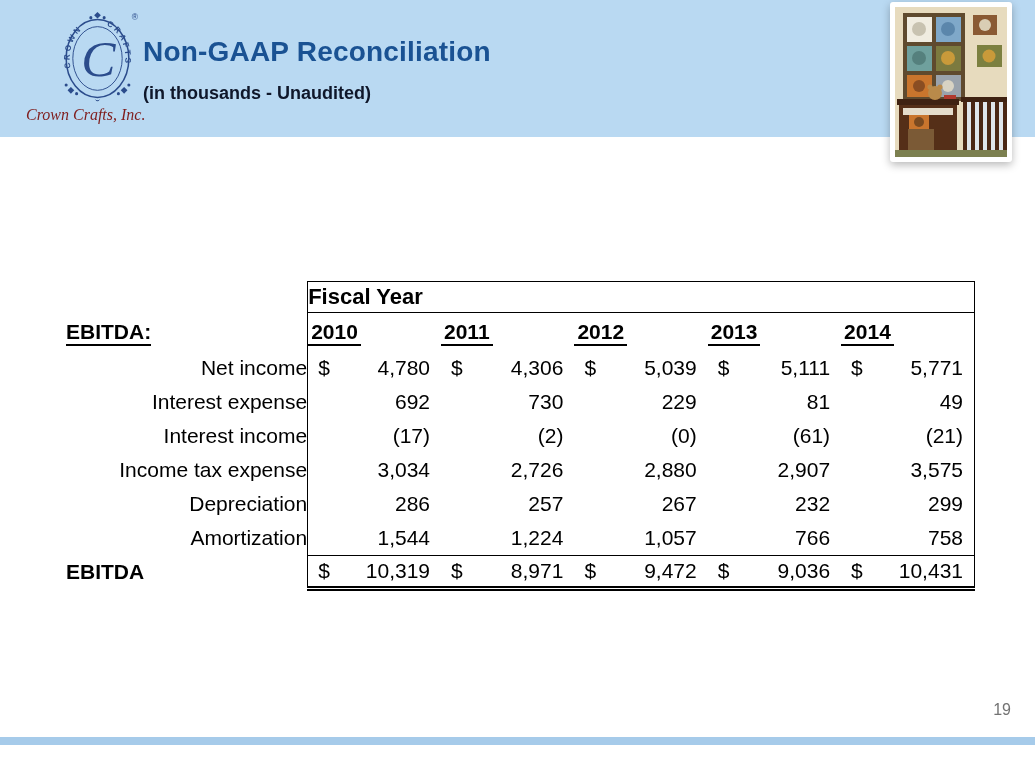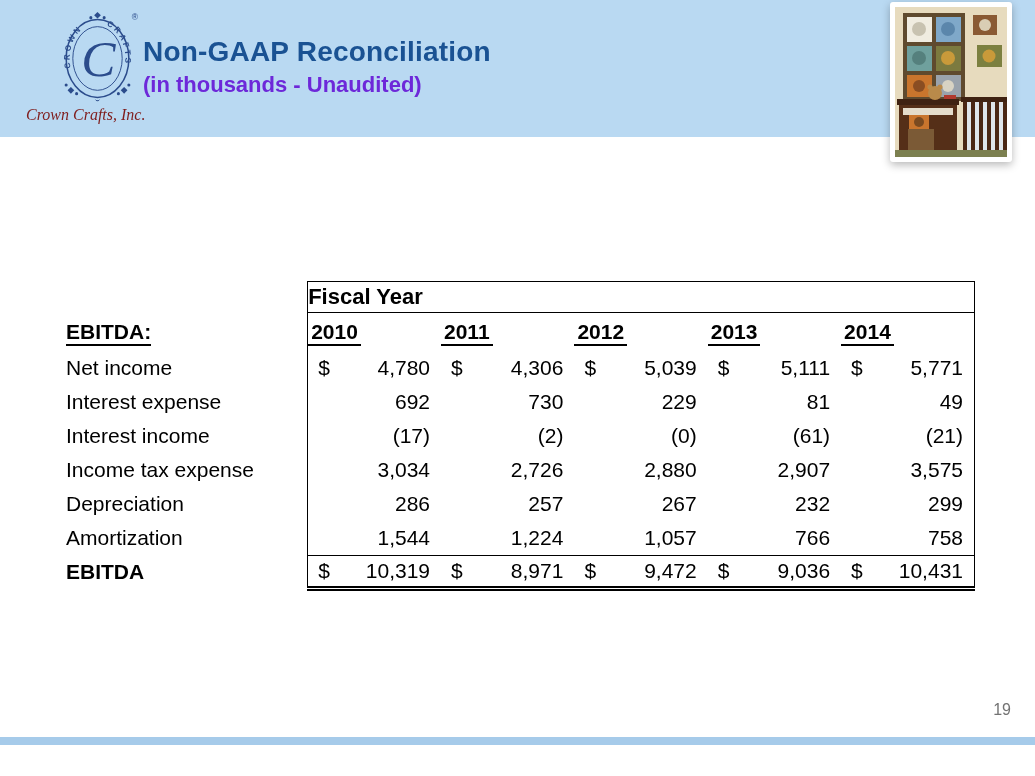--- a/index.html
+++ b/index.html
@@ -32,8 +32,8 @@
     line-height: 32px; letter-spacing: 0.2px;
   }
   .slide-subtitle {
-    font-size: 22px; font-weight: bold; color: #6d28d9;
-    line-height: 22px; margin-top: 6px;
+    font-size: 18px; font-weight: bold; color: #0f172a;
+    line-height: 22px; margin-top: 14px;
   }
 
   

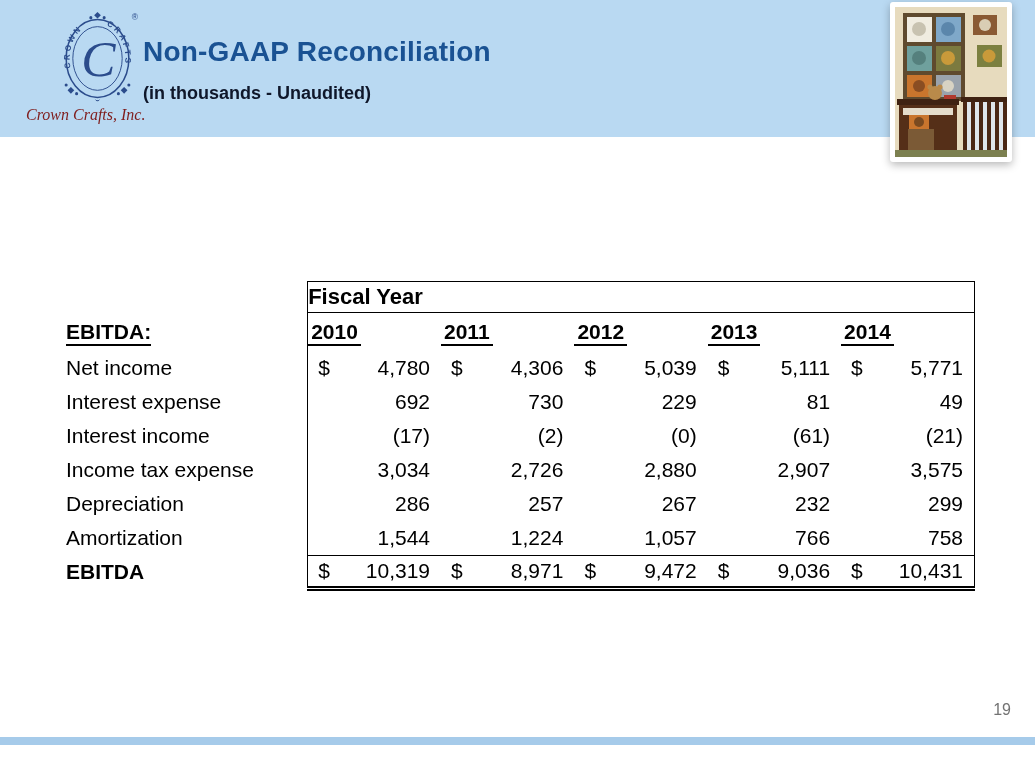--- a/index.html
+++ b/index.html
@@ -63,7 +63,7 @@
     height: 30px;
   }
   .yr-row td { height: 38px; }
-  .data-row td { height: 34px; }
+  .data-row td { height: 34px; text-align: right; }
   .total-row td { height: 30px; }
   .b-l { border-left: 1.6px solid #000; }
   .b-r { border-right: 1.6px solid #000; }

